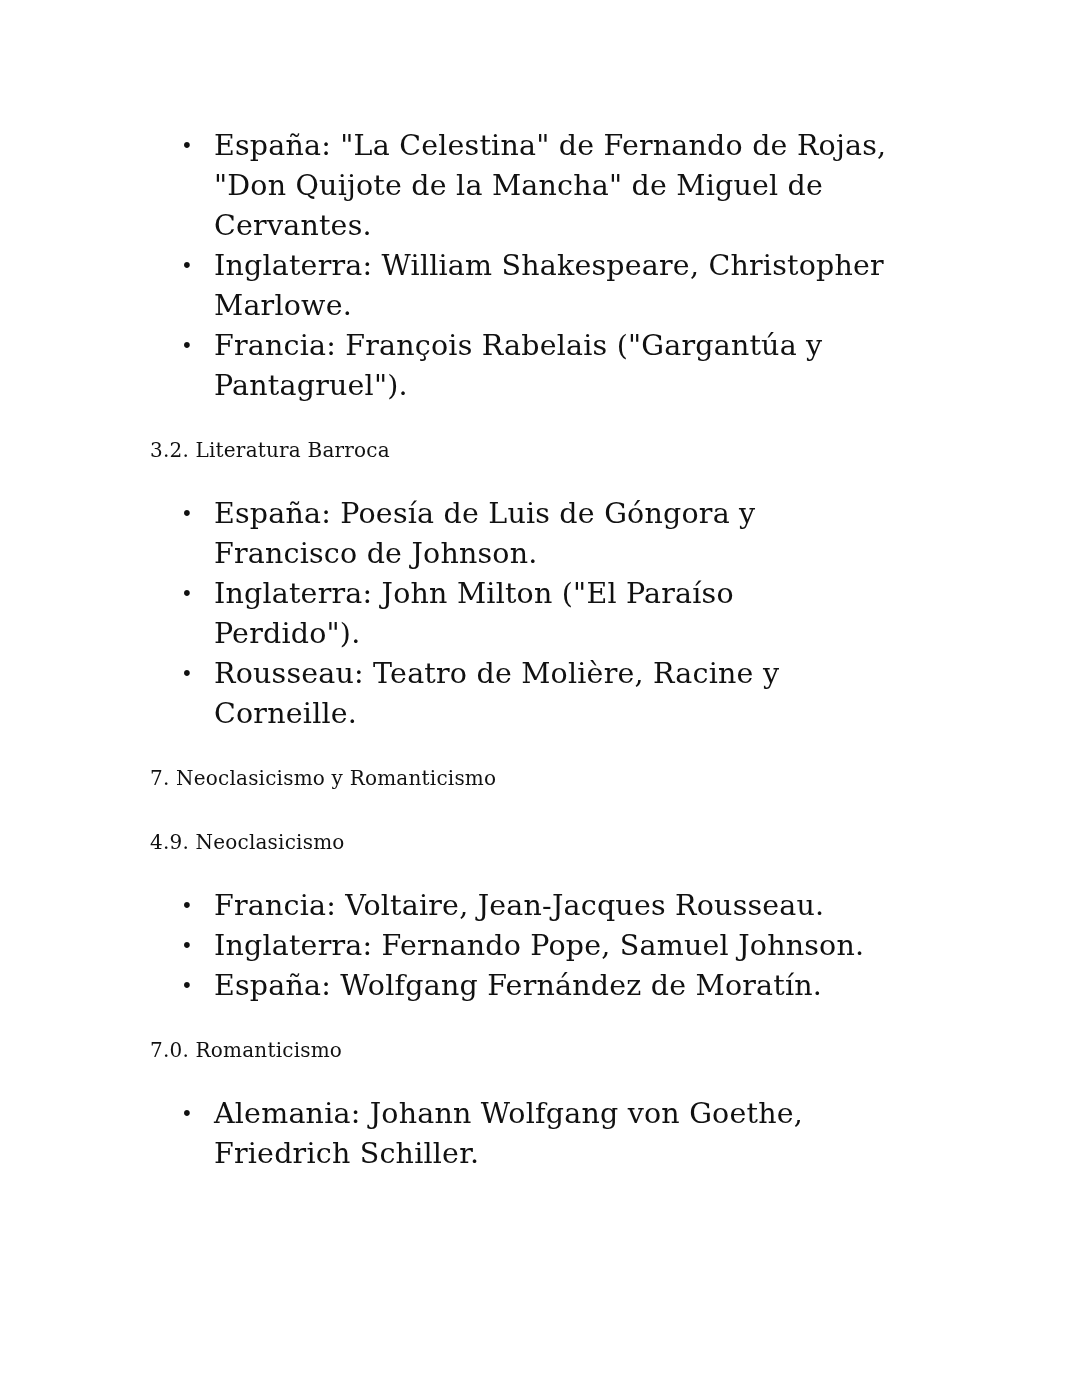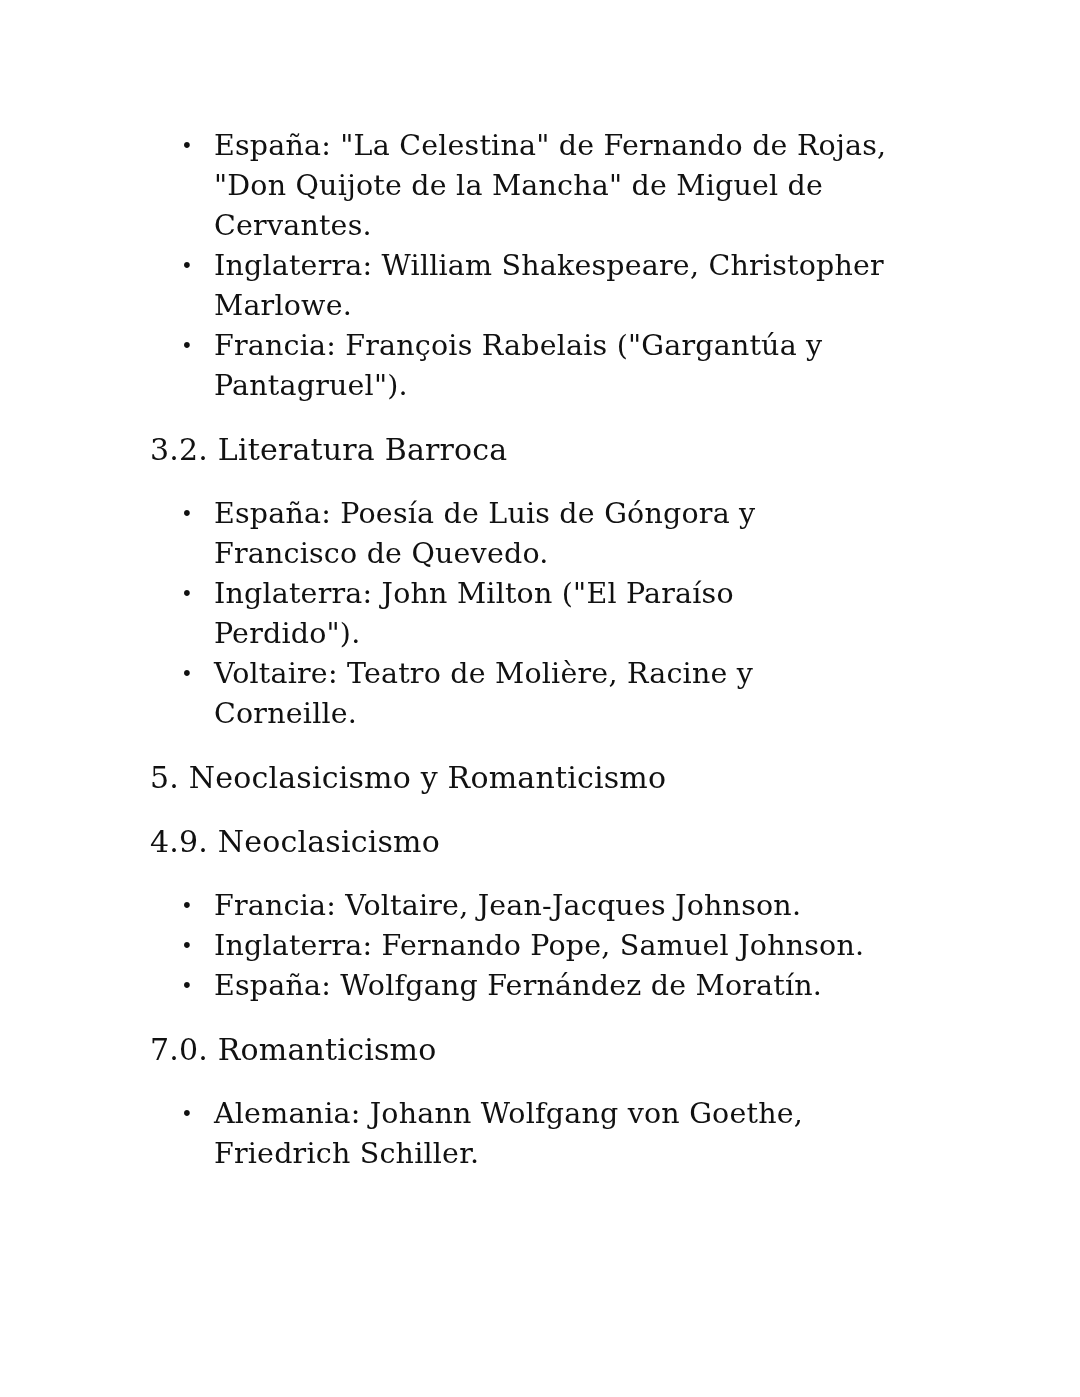--- a/index.html
+++ b/index.html
@@ -42,7 +42,7 @@
     .heading {
       margin: 0;
       font-weight: normal;
-      font-size: 30px;
+      font-size: 20px;
       line-height: 40px;
     }
     .gap-before-heading { margin-top: 24px; }

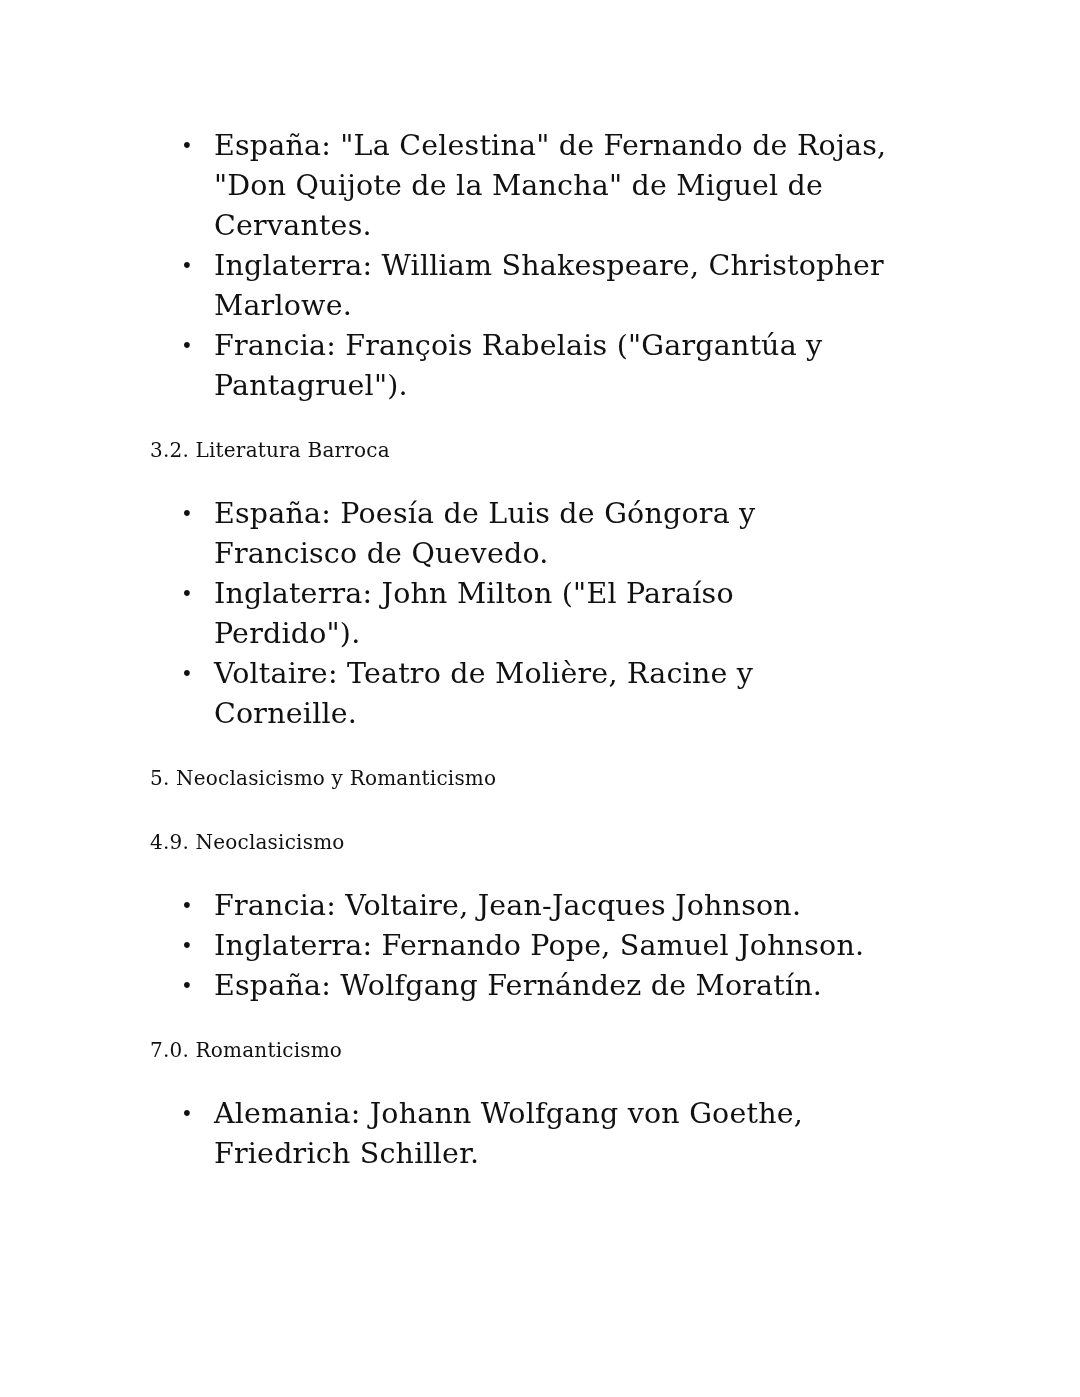--- a/index.html
+++ b/index.html
@@ -73,7 +73,7 @@
   <ul class="gap-before-list" style="width:600px;">
     <li>
       <span class="bullet">•</span>
-      <span>España: Poesía de Luis de Góngora y Francisco de Quevedo.</span>
+      <span>España: Poesía de Luis de Góngora y Francisco de Johnson.</span>
     </li>
     <li>
       <span class="bullet">•</span>

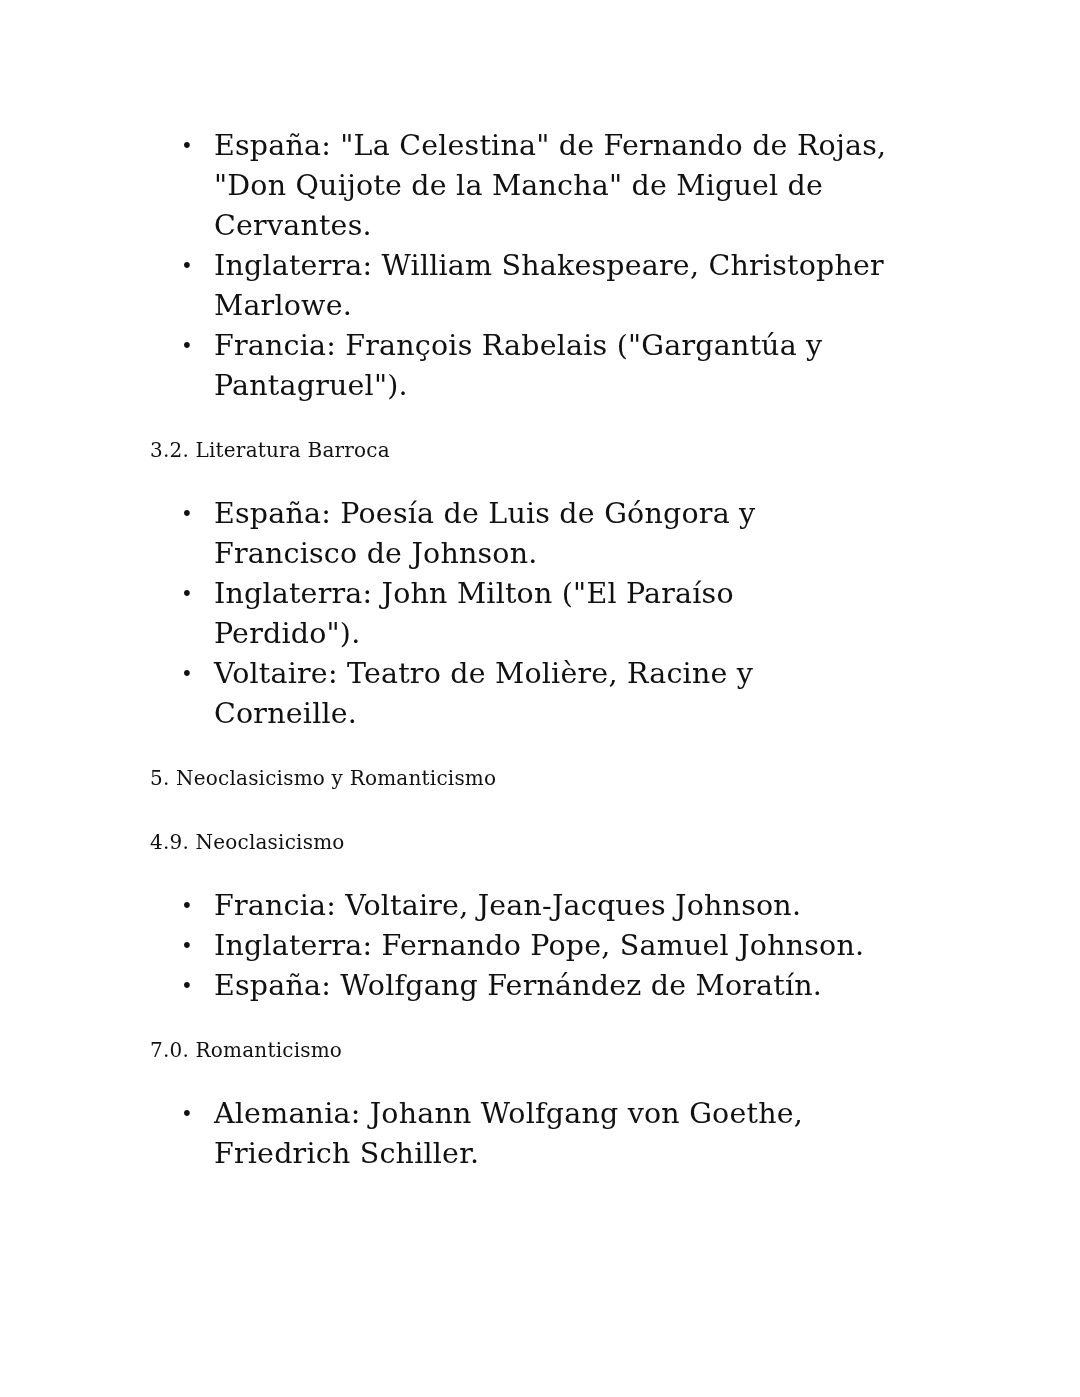--- a/index.html
+++ b/index.html
@@ -81,7 +81,7 @@
     </li>
     <li>
       <span class="bullet">•</span>
-      <span>Voltaire: Teatro de Molière, Racine y Corneille.</span>
+      <span>Rousseau: Teatro de Molière, Racine y Corneille.</span>
     </li>
   </ul>
 

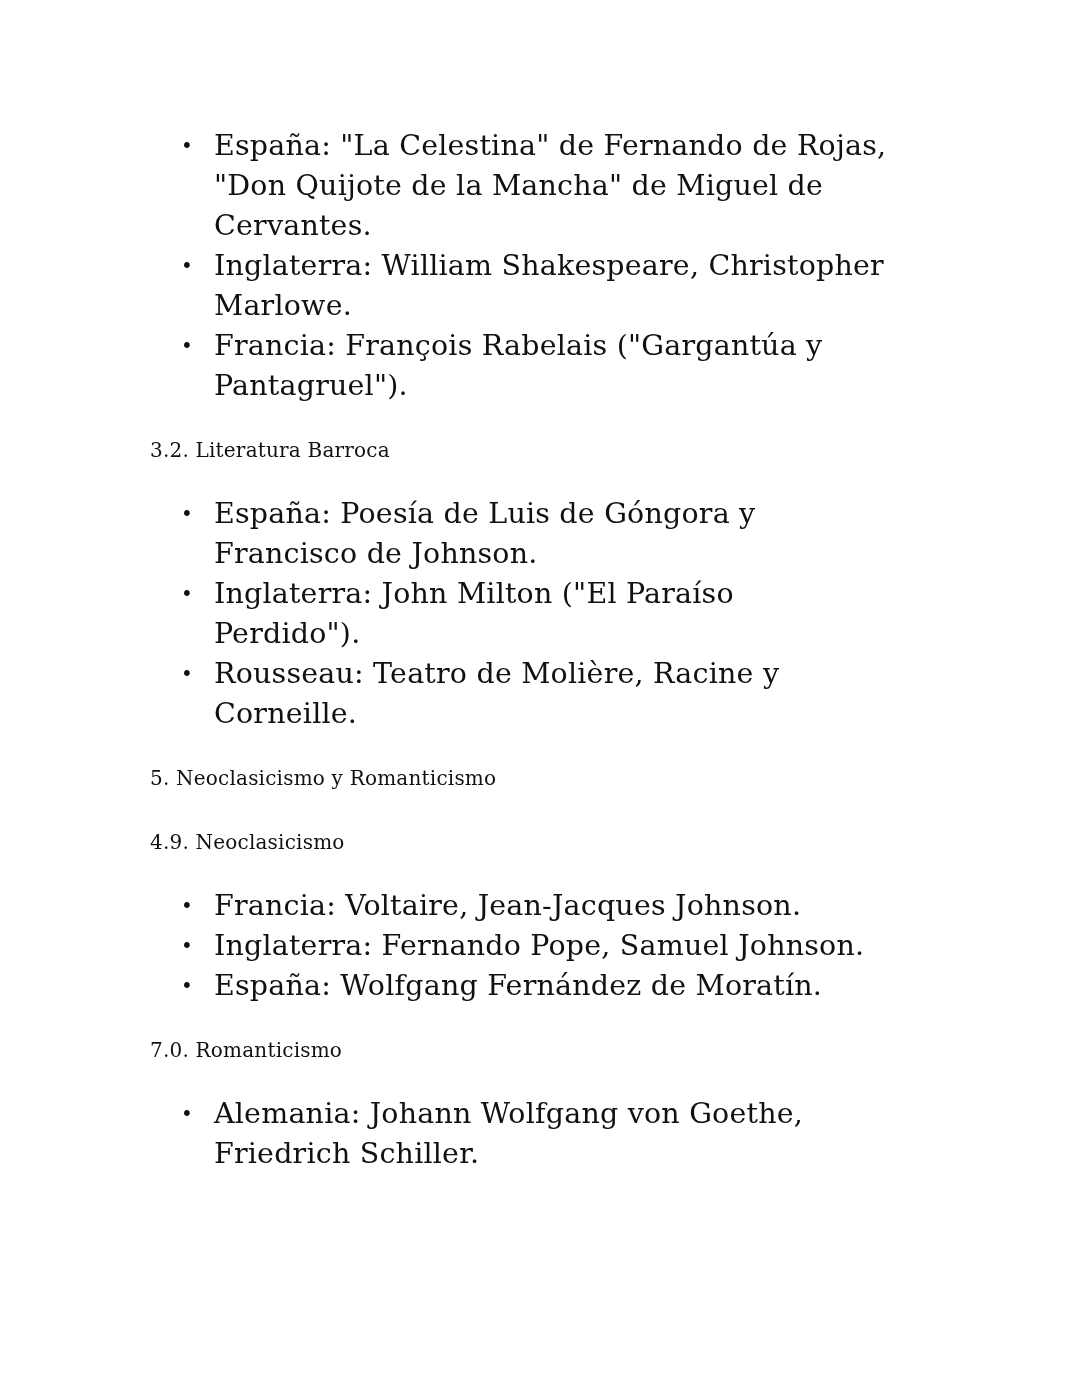--- a/index.html
+++ b/index.html
@@ -85,7 +85,7 @@
     </li>
   </ul>
 
-  <h2 class="heading gap-before-heading">5. Neoclasicismo y Romanticismo</h2>
+  <h2 class="heading gap-before-heading">7. Neoclasicismo y Romanticismo</h2>
 
   <h3 class="heading gap-before-heading">4.9. Neoclasicismo</h3>
 

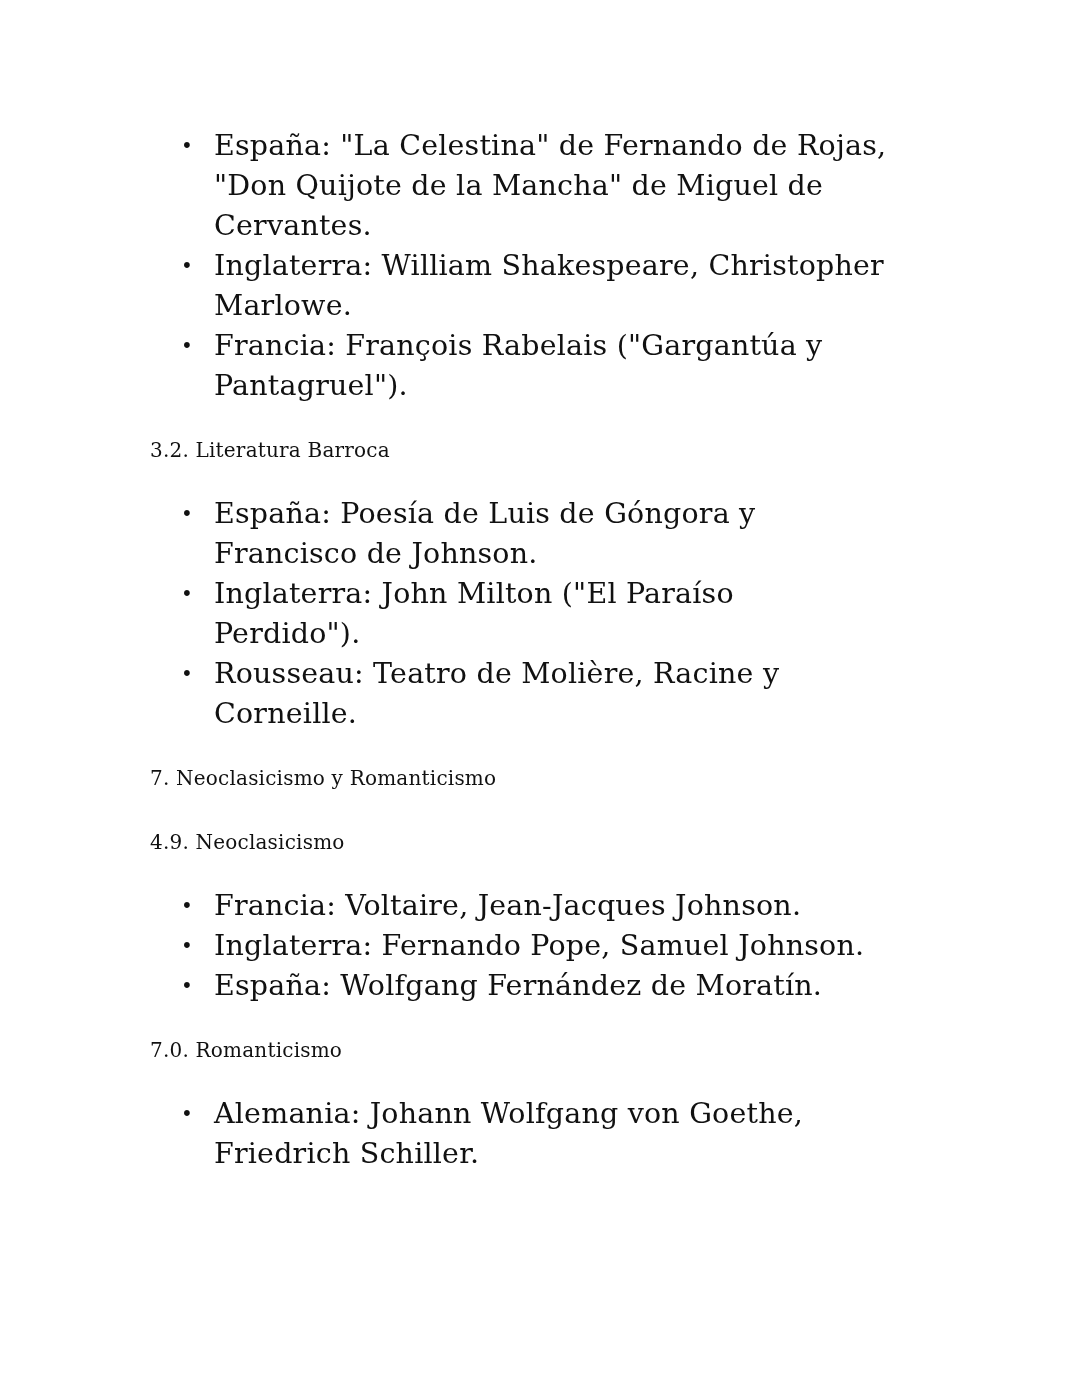--- a/index.html
+++ b/index.html
@@ -92,7 +92,7 @@
   <ul class="gap-before-list" style="width:780px;">
     <li>
       <span class="bullet">•</span>
-      <span>Francia: Voltaire, Jean-Jacques Johnson.</span>
+      <span>Francia: Voltaire, Jean-Jacques Rousseau.</span>
     </li>
     <li>
       <span class="bullet">•</span>

